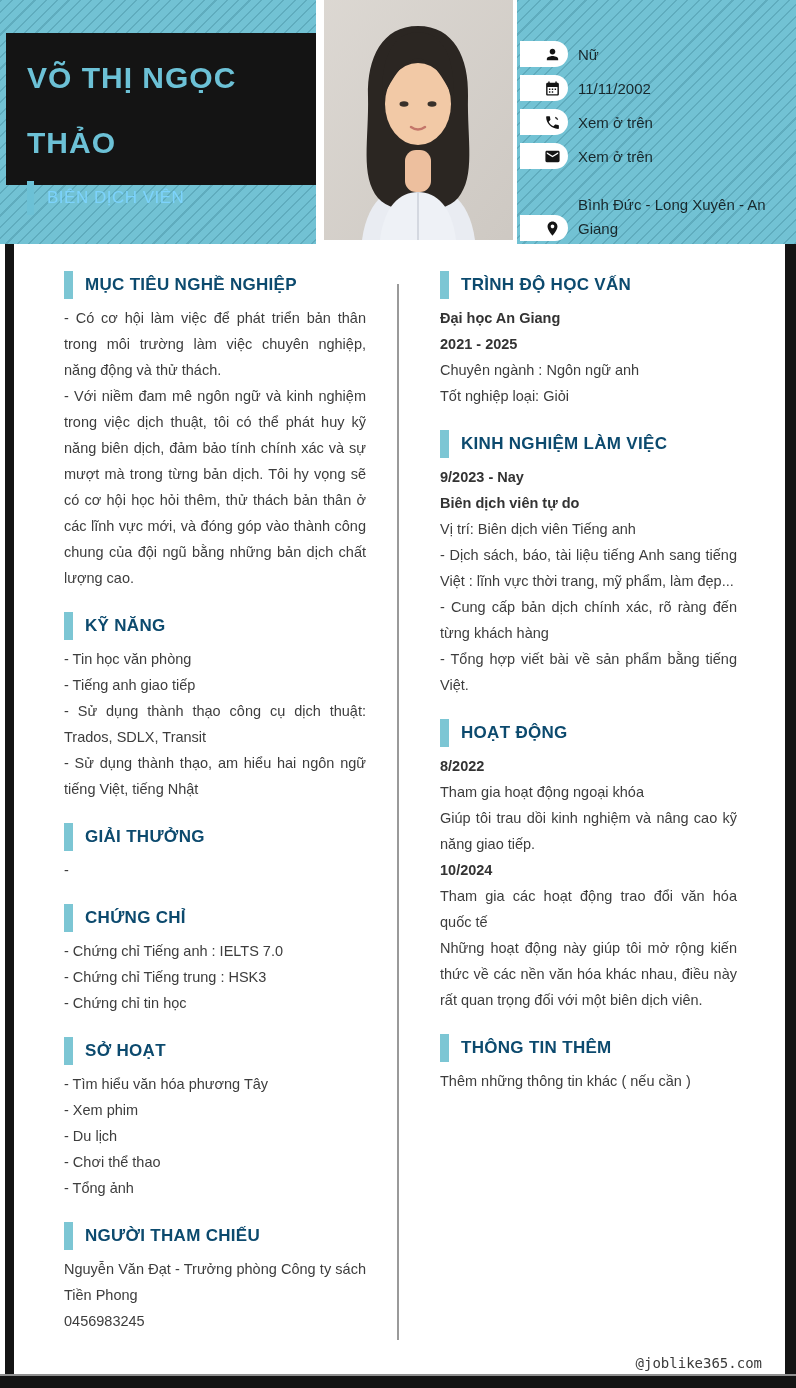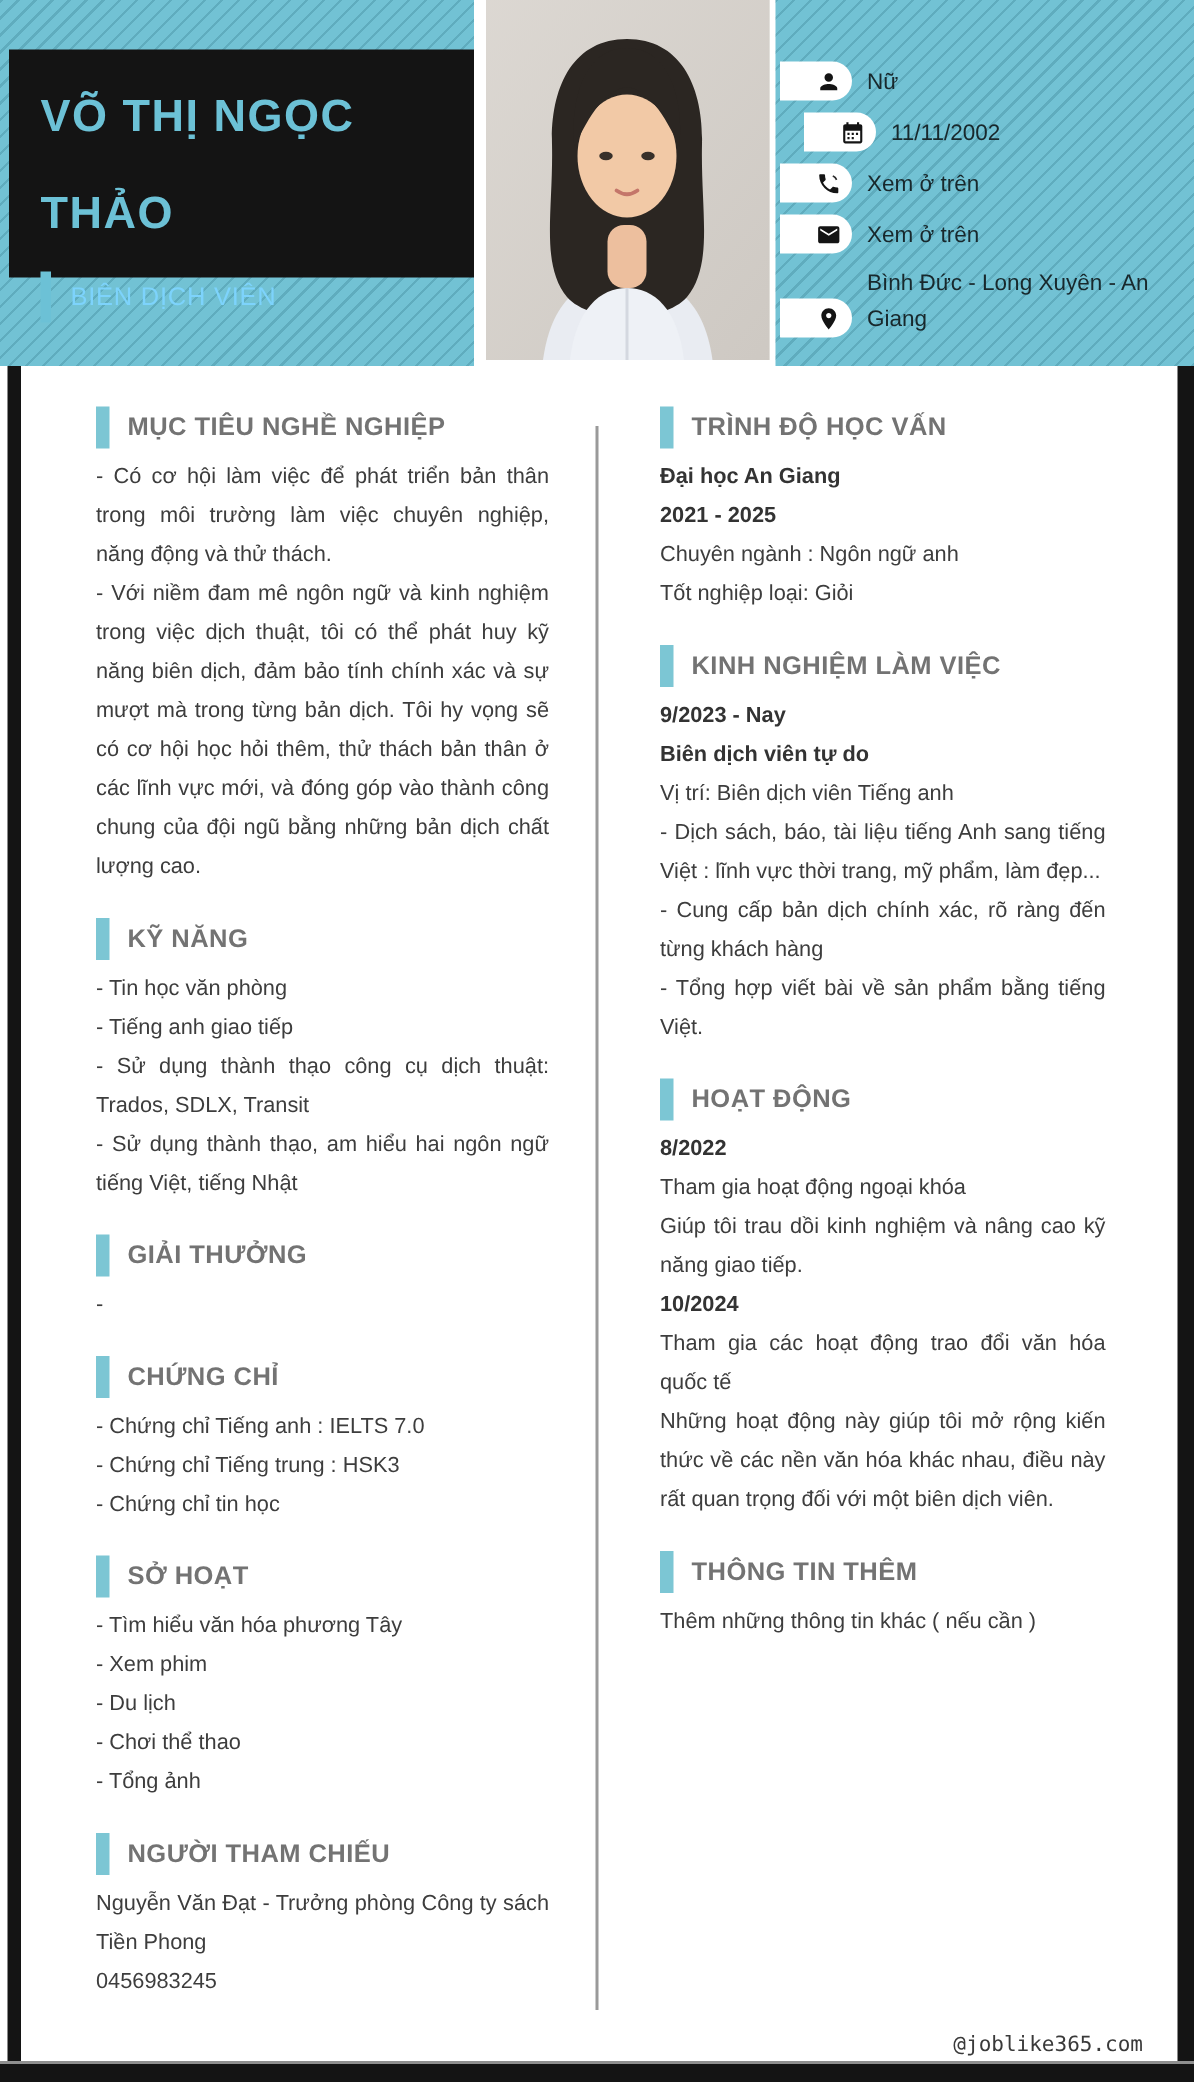--- a/index.html
+++ b/index.html
@@ -118,7 +118,7 @@
         </div>
         <div class="contact-text">Nữ</div>
       </div>
-      <div class="contact-row" style="top:75px;margin-left:16px;">
+      <div class="contact-row" style="top:75px;">
         <div class="pill">
           <svg viewBox="0 0 24 24">
               <path d="M19 4h-1V2h-2v2H8V2H6v2H5c-1.11 0-2 .9-2 2v14c0 1.1.89 2 2 2h14c1.1 0 2-.9 2-2V6c0-1.1-.9-2-2-2zm0 16H5V10h14v10zM9 14H7v-2h2v2zm4 0h-2v-2h2v2zm4 0h-2v-2h2v2zm-8 4H7v-2h2v2zm4 0h-2v-2h2v2z"></path>

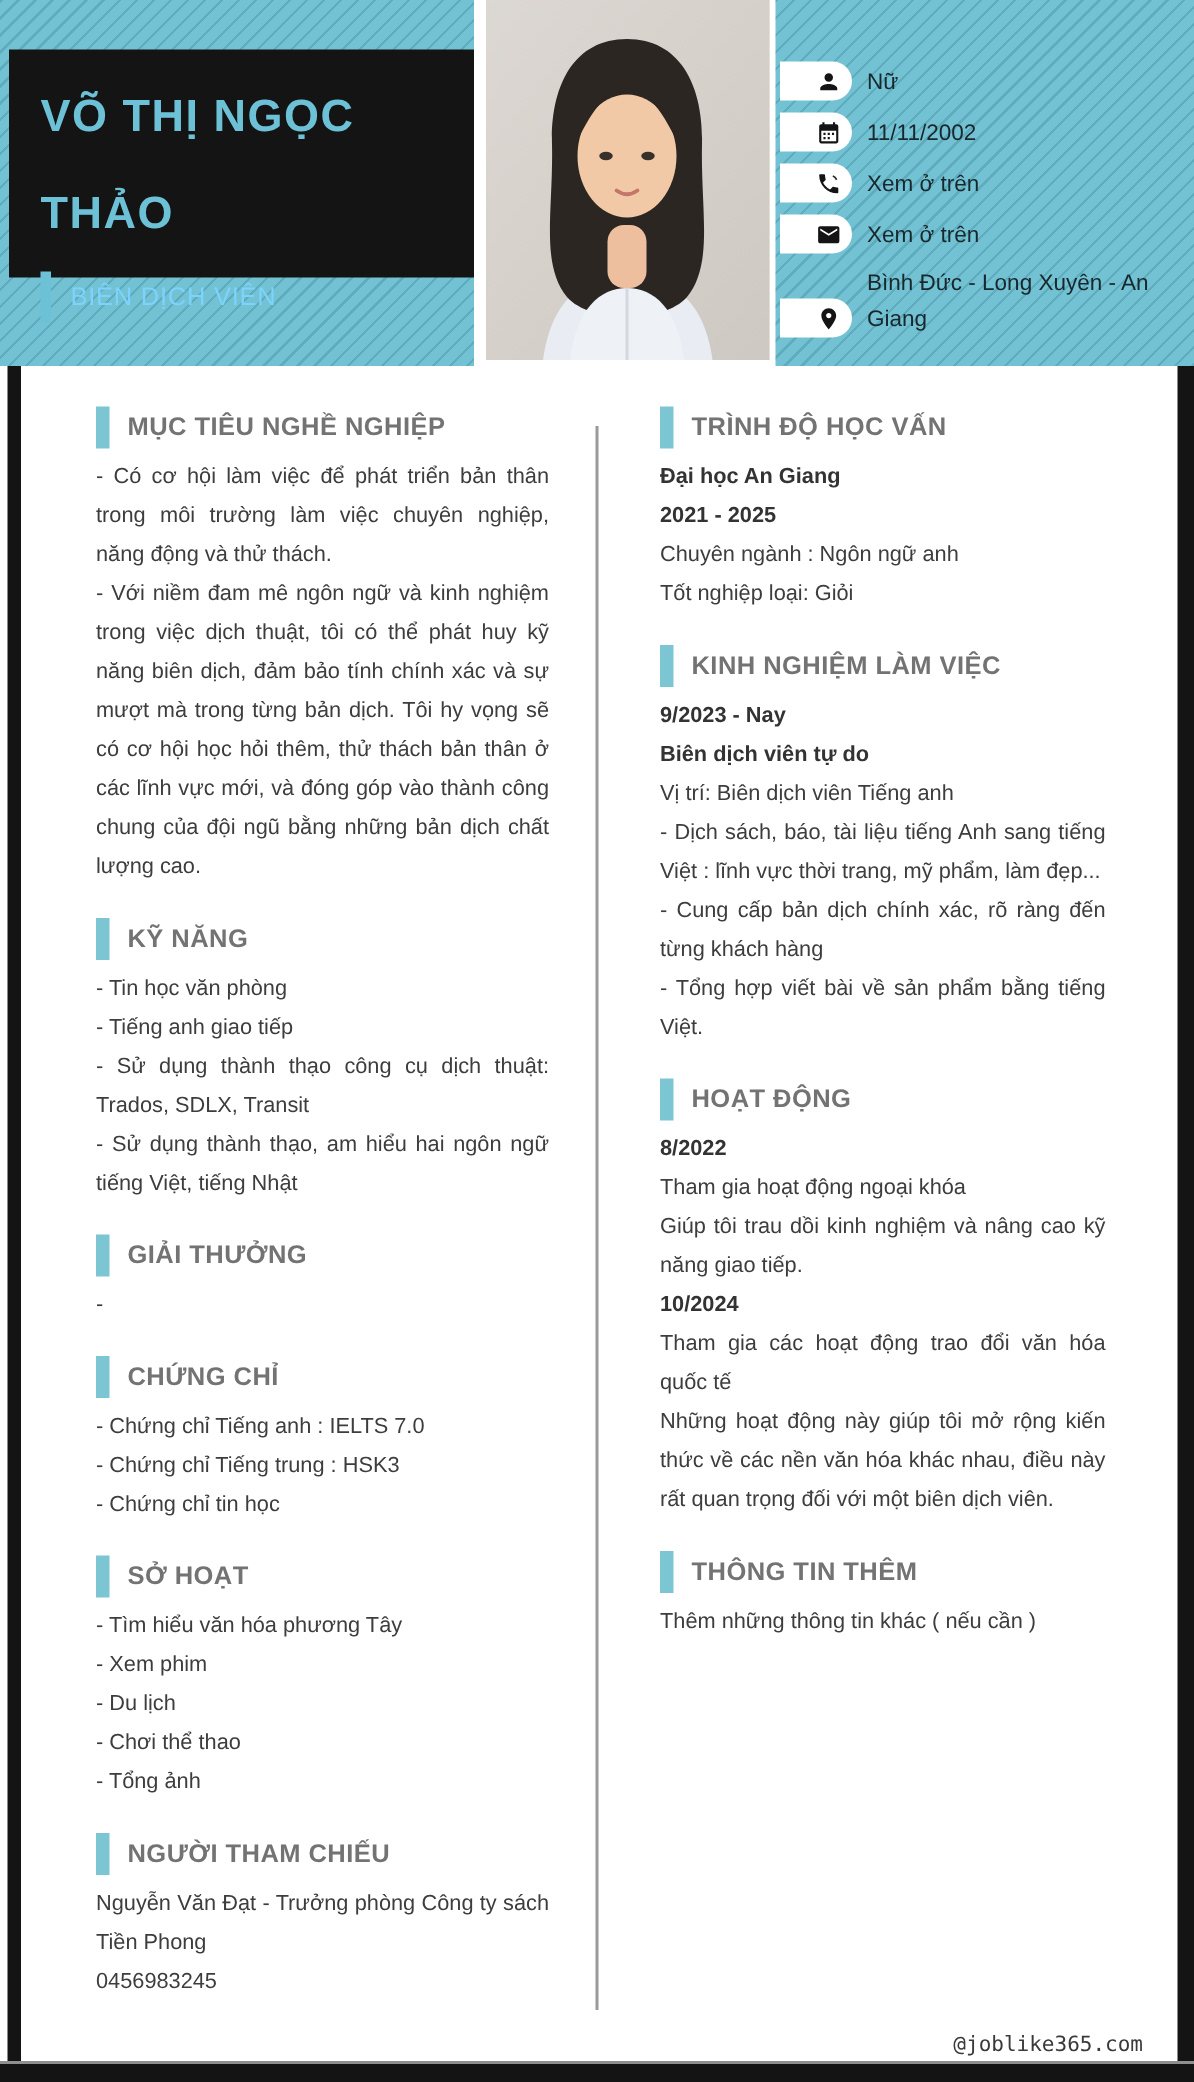--- a/index.html
+++ b/index.html
@@ -143,7 +143,7 @@
         </div>
         <div class="contact-text">Xem ở trên</div>
       </div>
-      <div class="contact-row" style="top:176px;">
+      <div class="contact-row" style="top:192px;">
         <div class="pill">
           <svg viewBox="0 0 24 24">
               <path d="M12 2C8.13 2 5 5.13 5 9c0 5.25 7 13 7 13s7-7.75 7-13c0-3.87-3.13-7-7-7zm0 9.5c-1.38 0-2.5-1.12-2.5-2.5S10.62 6.5 12 6.5s2.5 1.12 2.5 2.5-1.12 2.5-2.5 2.5z"></path>

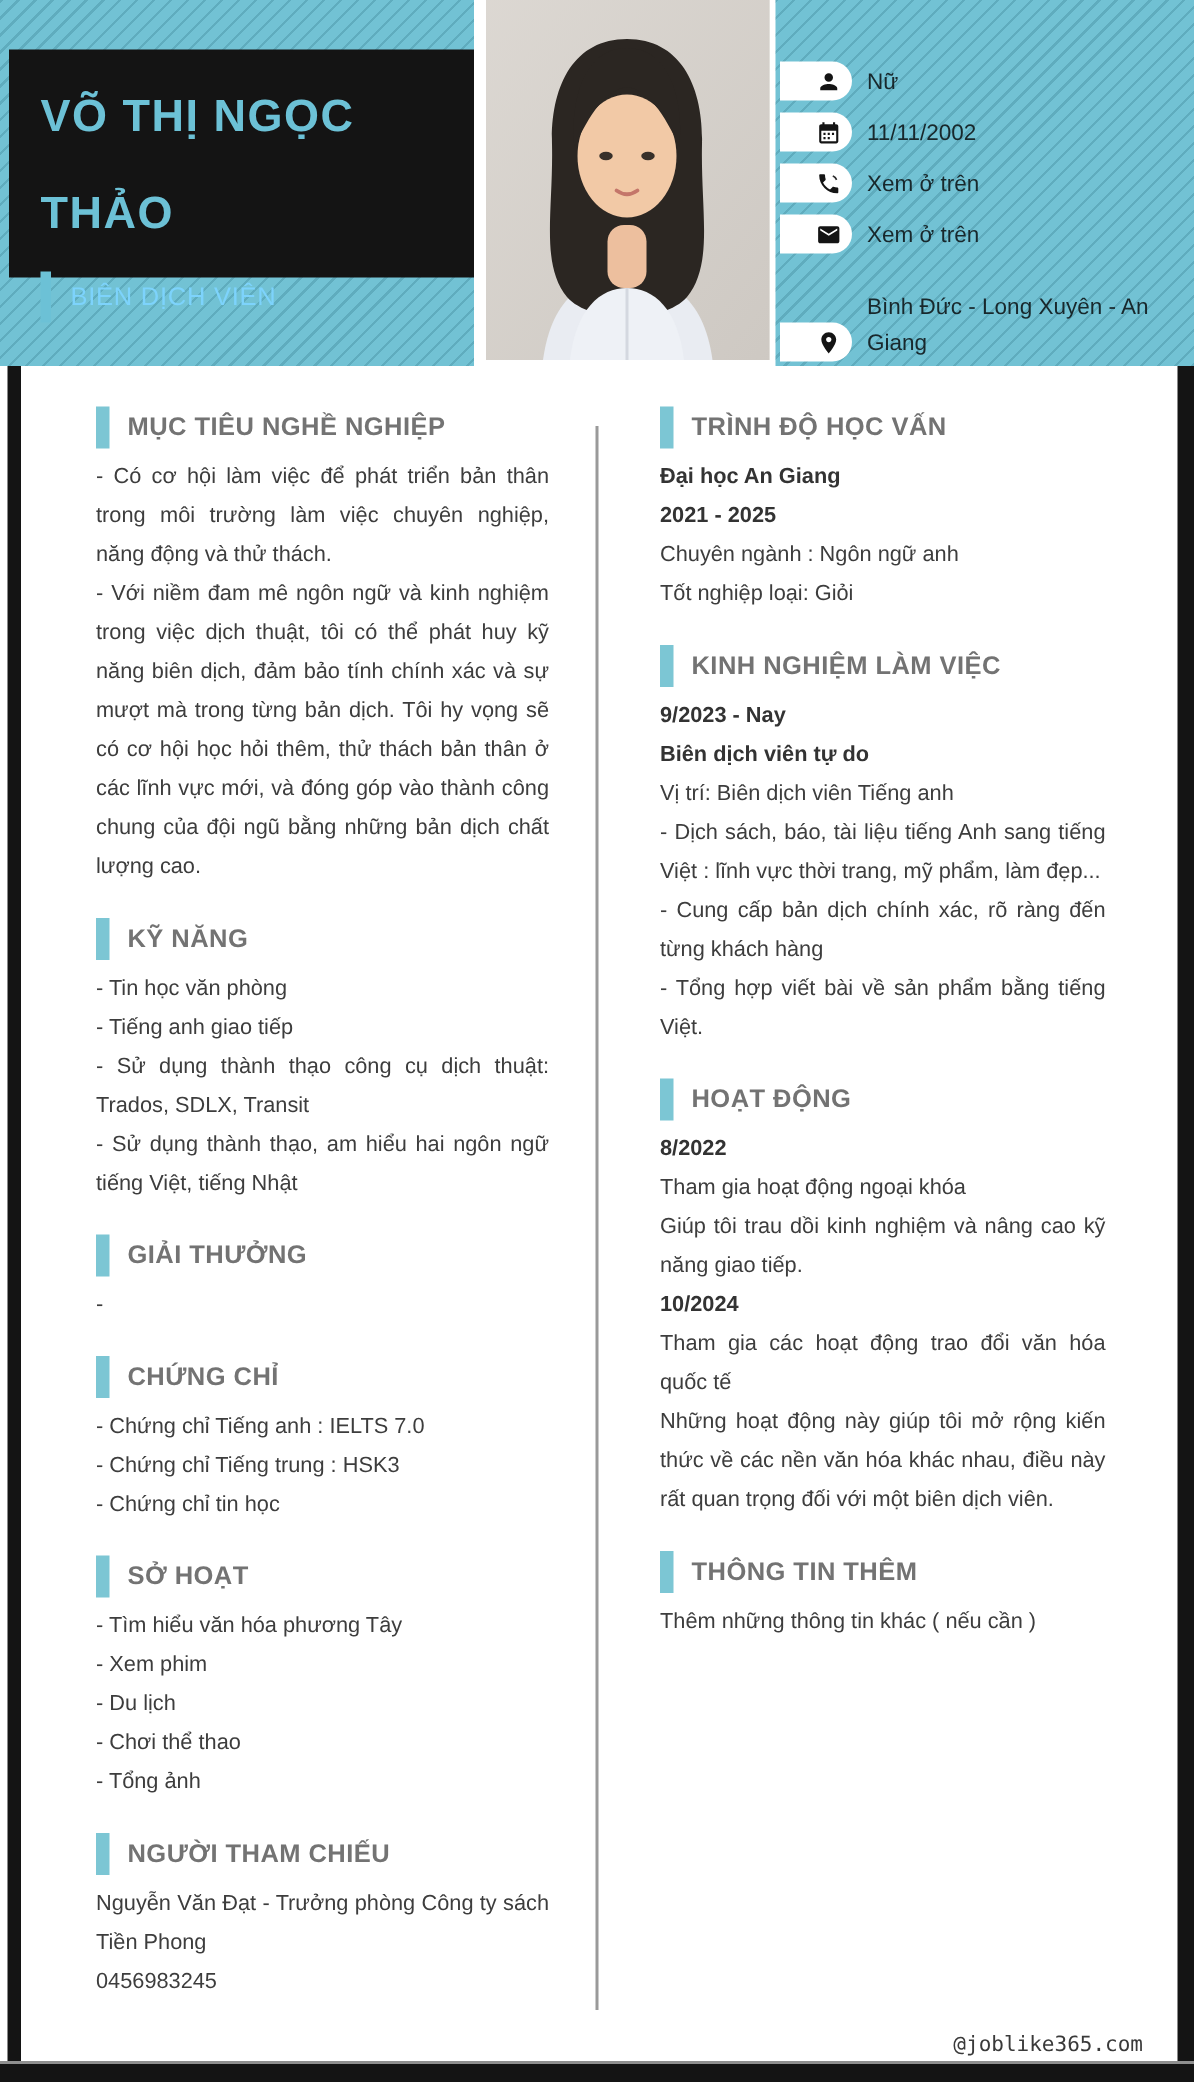--- a/index.html
+++ b/index.html
@@ -56,7 +56,7 @@
   .sec-head { display:flex; align-items:center; margin-bottom:6px; }
   .sec-bar { width:9px; height:28px; background:#7cc6d4; flex:0 0 auto; }
   .sec-title {
-    font-size:17px; font-weight:bold; color:#737373; margin-left:12px;
+    font-size:17px; font-weight:bold; color:#0c4a6e; margin-left:12px;
     letter-spacing:0.3px;
   }
   .line, .para { font-size:14.5px; line-height:26px; color:#3d3d3d; }

